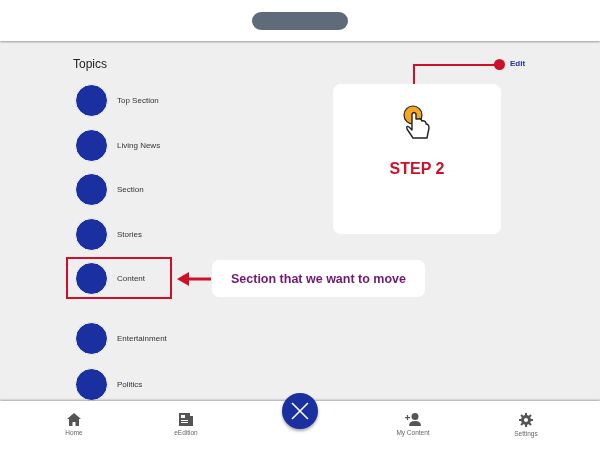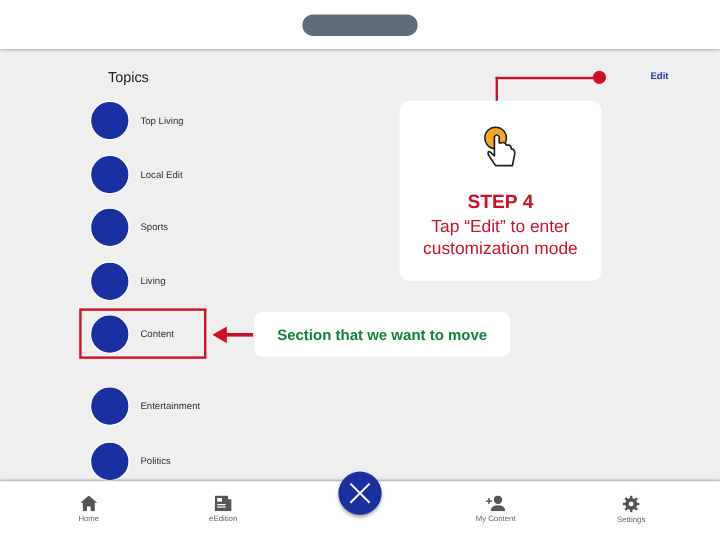--- a/index.html
+++ b/index.html
@@ -6,7 +6,7 @@
   body{width:600px;height:450px;position:relative;overflow:hidden;background:#efefef;font-family:"Liberation Sans",sans-serif;}
   .topbar{position:absolute;left:0;top:0;width:600px;height:41px;background:#fff;box-shadow:0 1px 2px rgba(0,0,0,0.35);z-index:2;}
   .pill{position:absolute;left:252px;top:12px;width:96px;height:18px;border-radius:9px;background:#5f6b78;}
-  .topics-title{position:absolute;left:90px;top:57px;font-size:12px;color:#222;}
+  .topics-title{position:absolute;left:73px;top:57px;font-size:12px;color:#222;}
   .edit{position:absolute;left:510px;top:59px;font-size:8px;font-weight:bold;color:#2233aa;margin-left:32px;}
   .topic{position:absolute;left:75px;display:flex;align-items:center;}
   .circle{width:33px;height:33px;border-radius:50%;background:#1a2fa0;border:1px solid #fff;box-sizing:border-box;}

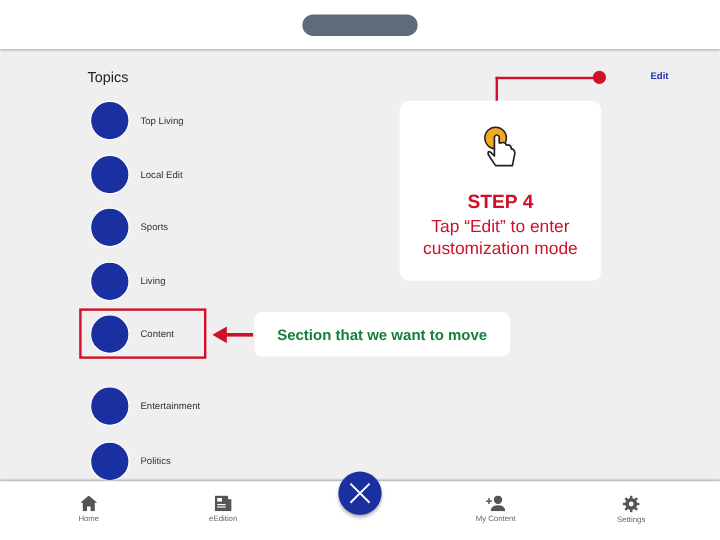--- a/index.html
+++ b/index.html
@@ -7,7 +7,7 @@
   .topbar{position:absolute;left:0;top:0;width:600px;height:41px;background:#fff;box-shadow:0 1px 2px rgba(0,0,0,0.35);z-index:2;}
   .pill{position:absolute;left:252px;top:12px;width:96px;height:18px;border-radius:9px;background:#5f6b78;}
   .topics-title{position:absolute;left:73px;top:57px;font-size:12px;color:#222;}
-  .edit{position:absolute;left:510px;top:59px;font-size:8px;font-weight:bold;color:#2233aa;margin-left:32px;}
+  .edit{position:absolute;left:510px;top:59px;font-size:8px;font-weight:bold;color:#2233aa;}
   .topic{position:absolute;left:75px;display:flex;align-items:center;}
   .circle{width:33px;height:33px;border-radius:50%;background:#1a2fa0;border:1px solid #fff;box-sizing:border-box;}
   .tlabel{margin-left:9px;font-size:8px;color:#333;}

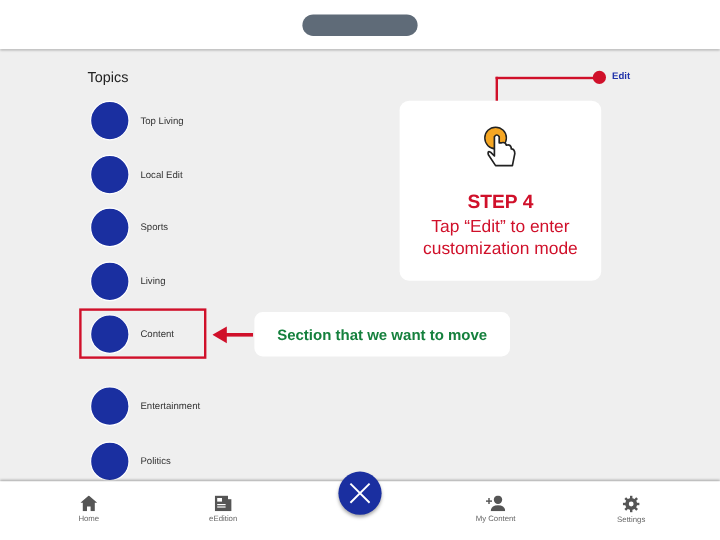--- a/index.html
+++ b/index.html
@@ -38,7 +38,7 @@
 
 <div class="topic" style="top:84px">
   <div class="circle"></div>
-  <span class="tlabel">Top Living</span>
+  <span class="tlabel">Top Section</span>
 </div>
 <div class="topic" style="top:129px">
   <div class="circle"></div>

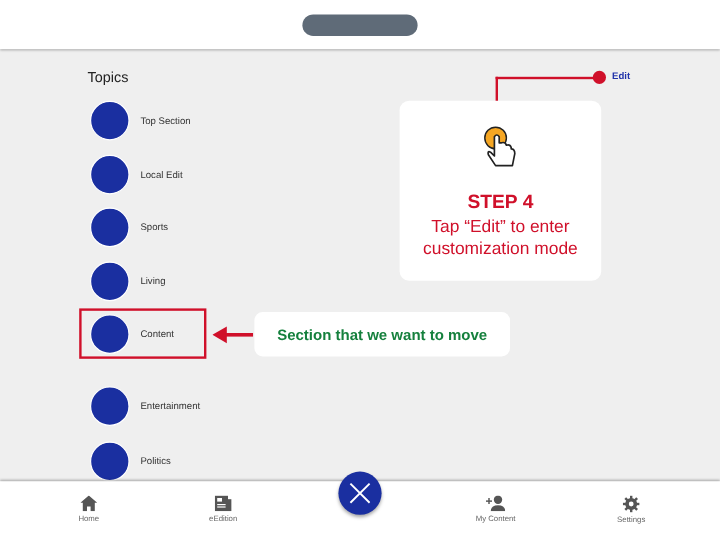--- a/index.html
+++ b/index.html
@@ -42,7 +42,7 @@
 </div>
 <div class="topic" style="top:129px">
   <div class="circle"></div>
-  <span class="tlabel">Local Edit</span>
+  <span class="tlabel">Living News</span>
 </div>
 <div class="topic" style="top:173px">
   <div class="circle"></div>

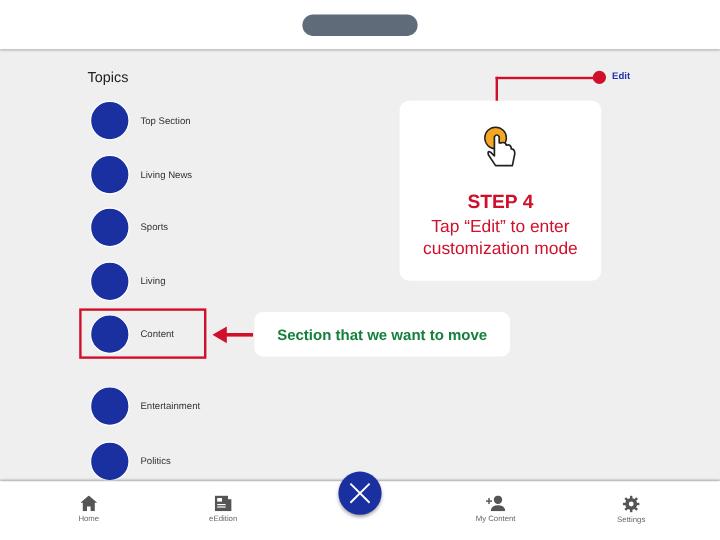--- a/index.html
+++ b/index.html
@@ -78,7 +78,7 @@
       <path d="M9 10 L9 26 L6 23 Q3 21 4 25 L10 34 L24 34 L26 24 Q26 20 23 20 L23 19 Q22 16 19 17 Q18 14 15 15 L13 15 L13 10 Q11 7 9 10 Z" fill="#fff" stroke="#222" stroke-width="1.4" stroke-linejoin="round"></path>
     </svg>
   </div>
-  <div class="step-title">STEP 4</div>
+  <div class="step-title">STEP 2</div>
   <div class="step-text">Tap “Edit” to enter customization mode</div>
 </div>
 

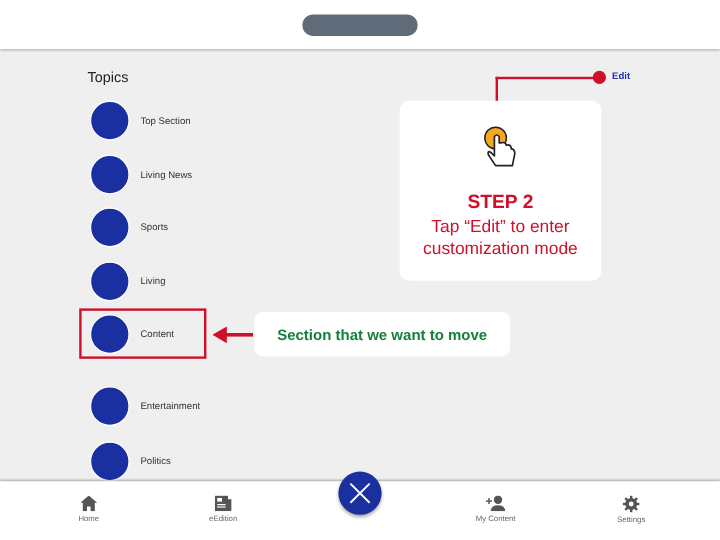--- a/index.html
+++ b/index.html
@@ -46,7 +46,7 @@
 </div>
 <div class="topic" style="top:173px">
   <div class="circle"></div>
-  <span class="tlabel">Sports</span>
+  <span class="tlabel">Section</span>
 </div>
 <div class="topic" style="top:218px">
   <div class="circle"></div>

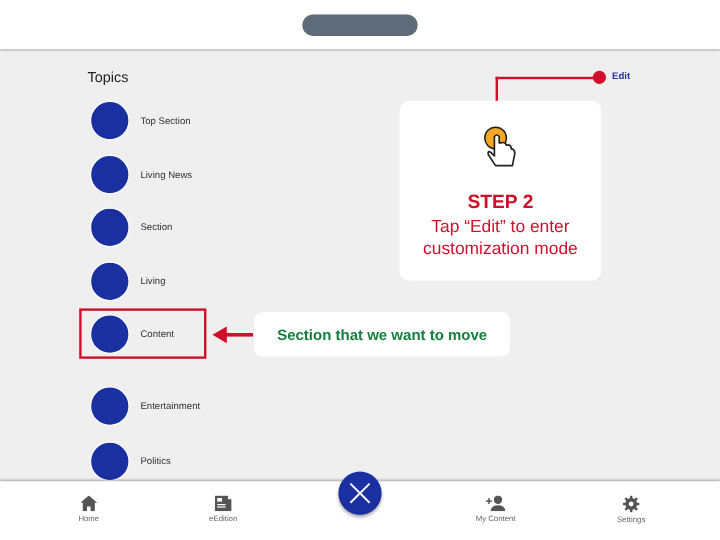--- a/index.html
+++ b/index.html
@@ -79,7 +79,6 @@
     </svg>
   </div>
   <div class="step-title">STEP 2</div>
-  <div class="step-text">Tap “Edit” to enter customization mode</div>
 </div>
 
 <div class="arrow">

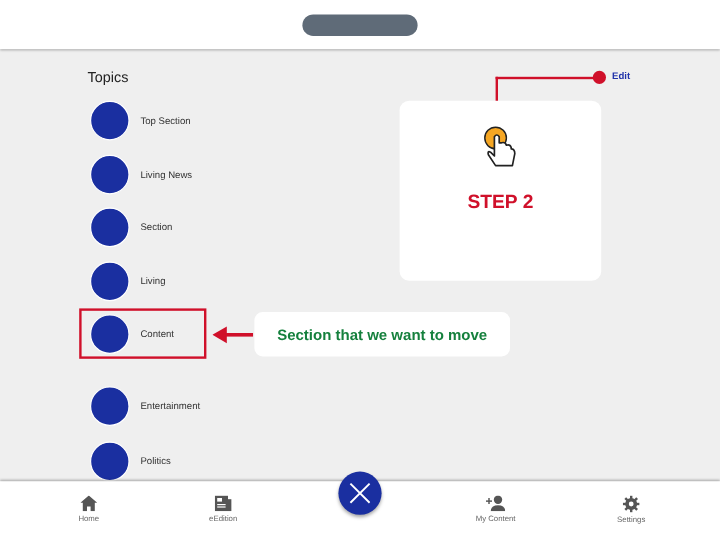--- a/index.html
+++ b/index.html
@@ -50,7 +50,7 @@
 </div>
 <div class="topic" style="top:218px">
   <div class="circle"></div>
-  <span class="tlabel">Living</span>
+  <span class="tlabel">Stories</span>
 </div>
 <div class="topic" style="top:262px">
   <div class="circle"></div>

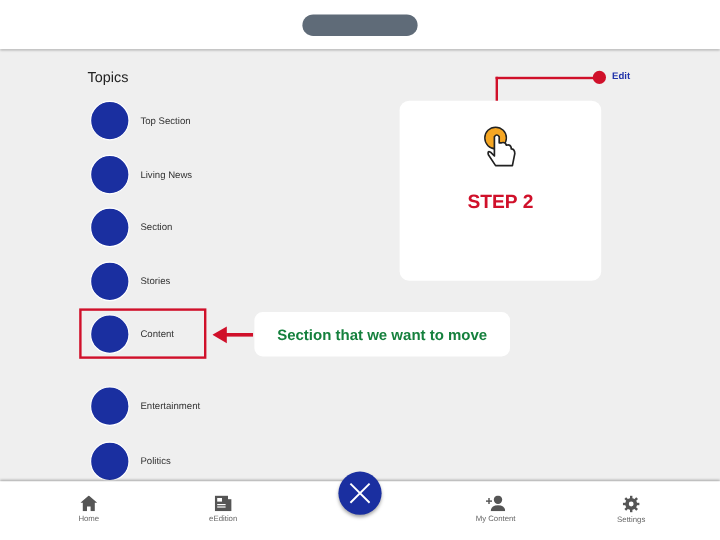--- a/index.html
+++ b/index.html
@@ -19,7 +19,7 @@
   .step-title{position:absolute;left:0;width:168px;top:76px;text-align:center;font-size:16px;font-weight:bold;color:#d0102a;}
   .step-text{position:absolute;left:0;width:168px;top:96px;text-align:center;font-size:14.5px;color:#d0102a;line-height:19px;}
   .hand{position:absolute;left:70px;top:20px;}
-  .callout{position:absolute;left:212px;top:260px;width:213px;height:37px;background:#fff;border-radius:7px;display:flex;align-items:center;justify-content:center;font-size:12.5px;font-weight:bold;color:#15803d;}
+  .callout{position:absolute;left:212px;top:260px;width:213px;height:37px;background:#fff;border-radius:7px;display:flex;align-items:center;justify-content:center;font-size:12.5px;font-weight:bold;color:#701a75;}
   .arrow{position:absolute;left:177px;top:270px;}
   .bottombar{position:absolute;left:0;top:401px;width:600px;height:49px;background:#fff;box-shadow:0 -1px 2px rgba(0,0,0,0.3);}
   .nav{position:absolute;top:12px;display:flex;flex-direction:column;align-items:center;width:60px;}

